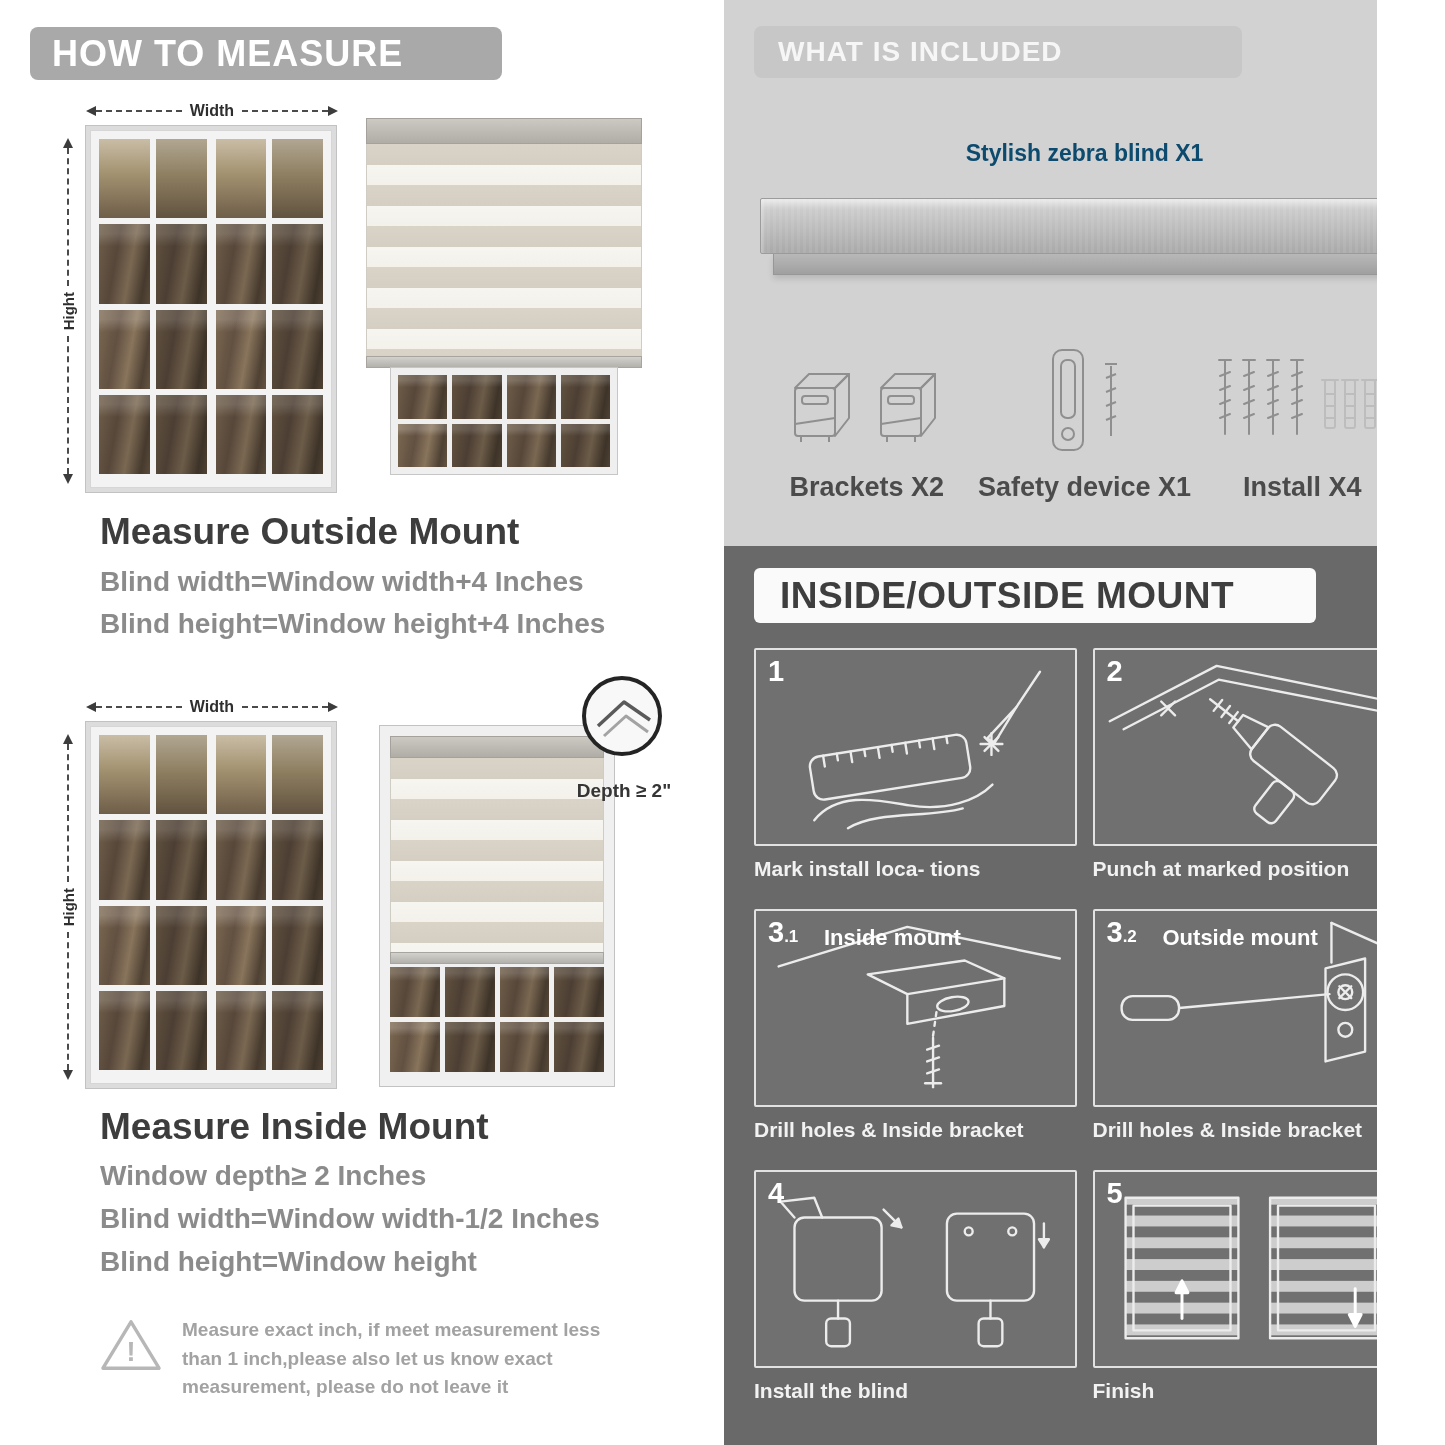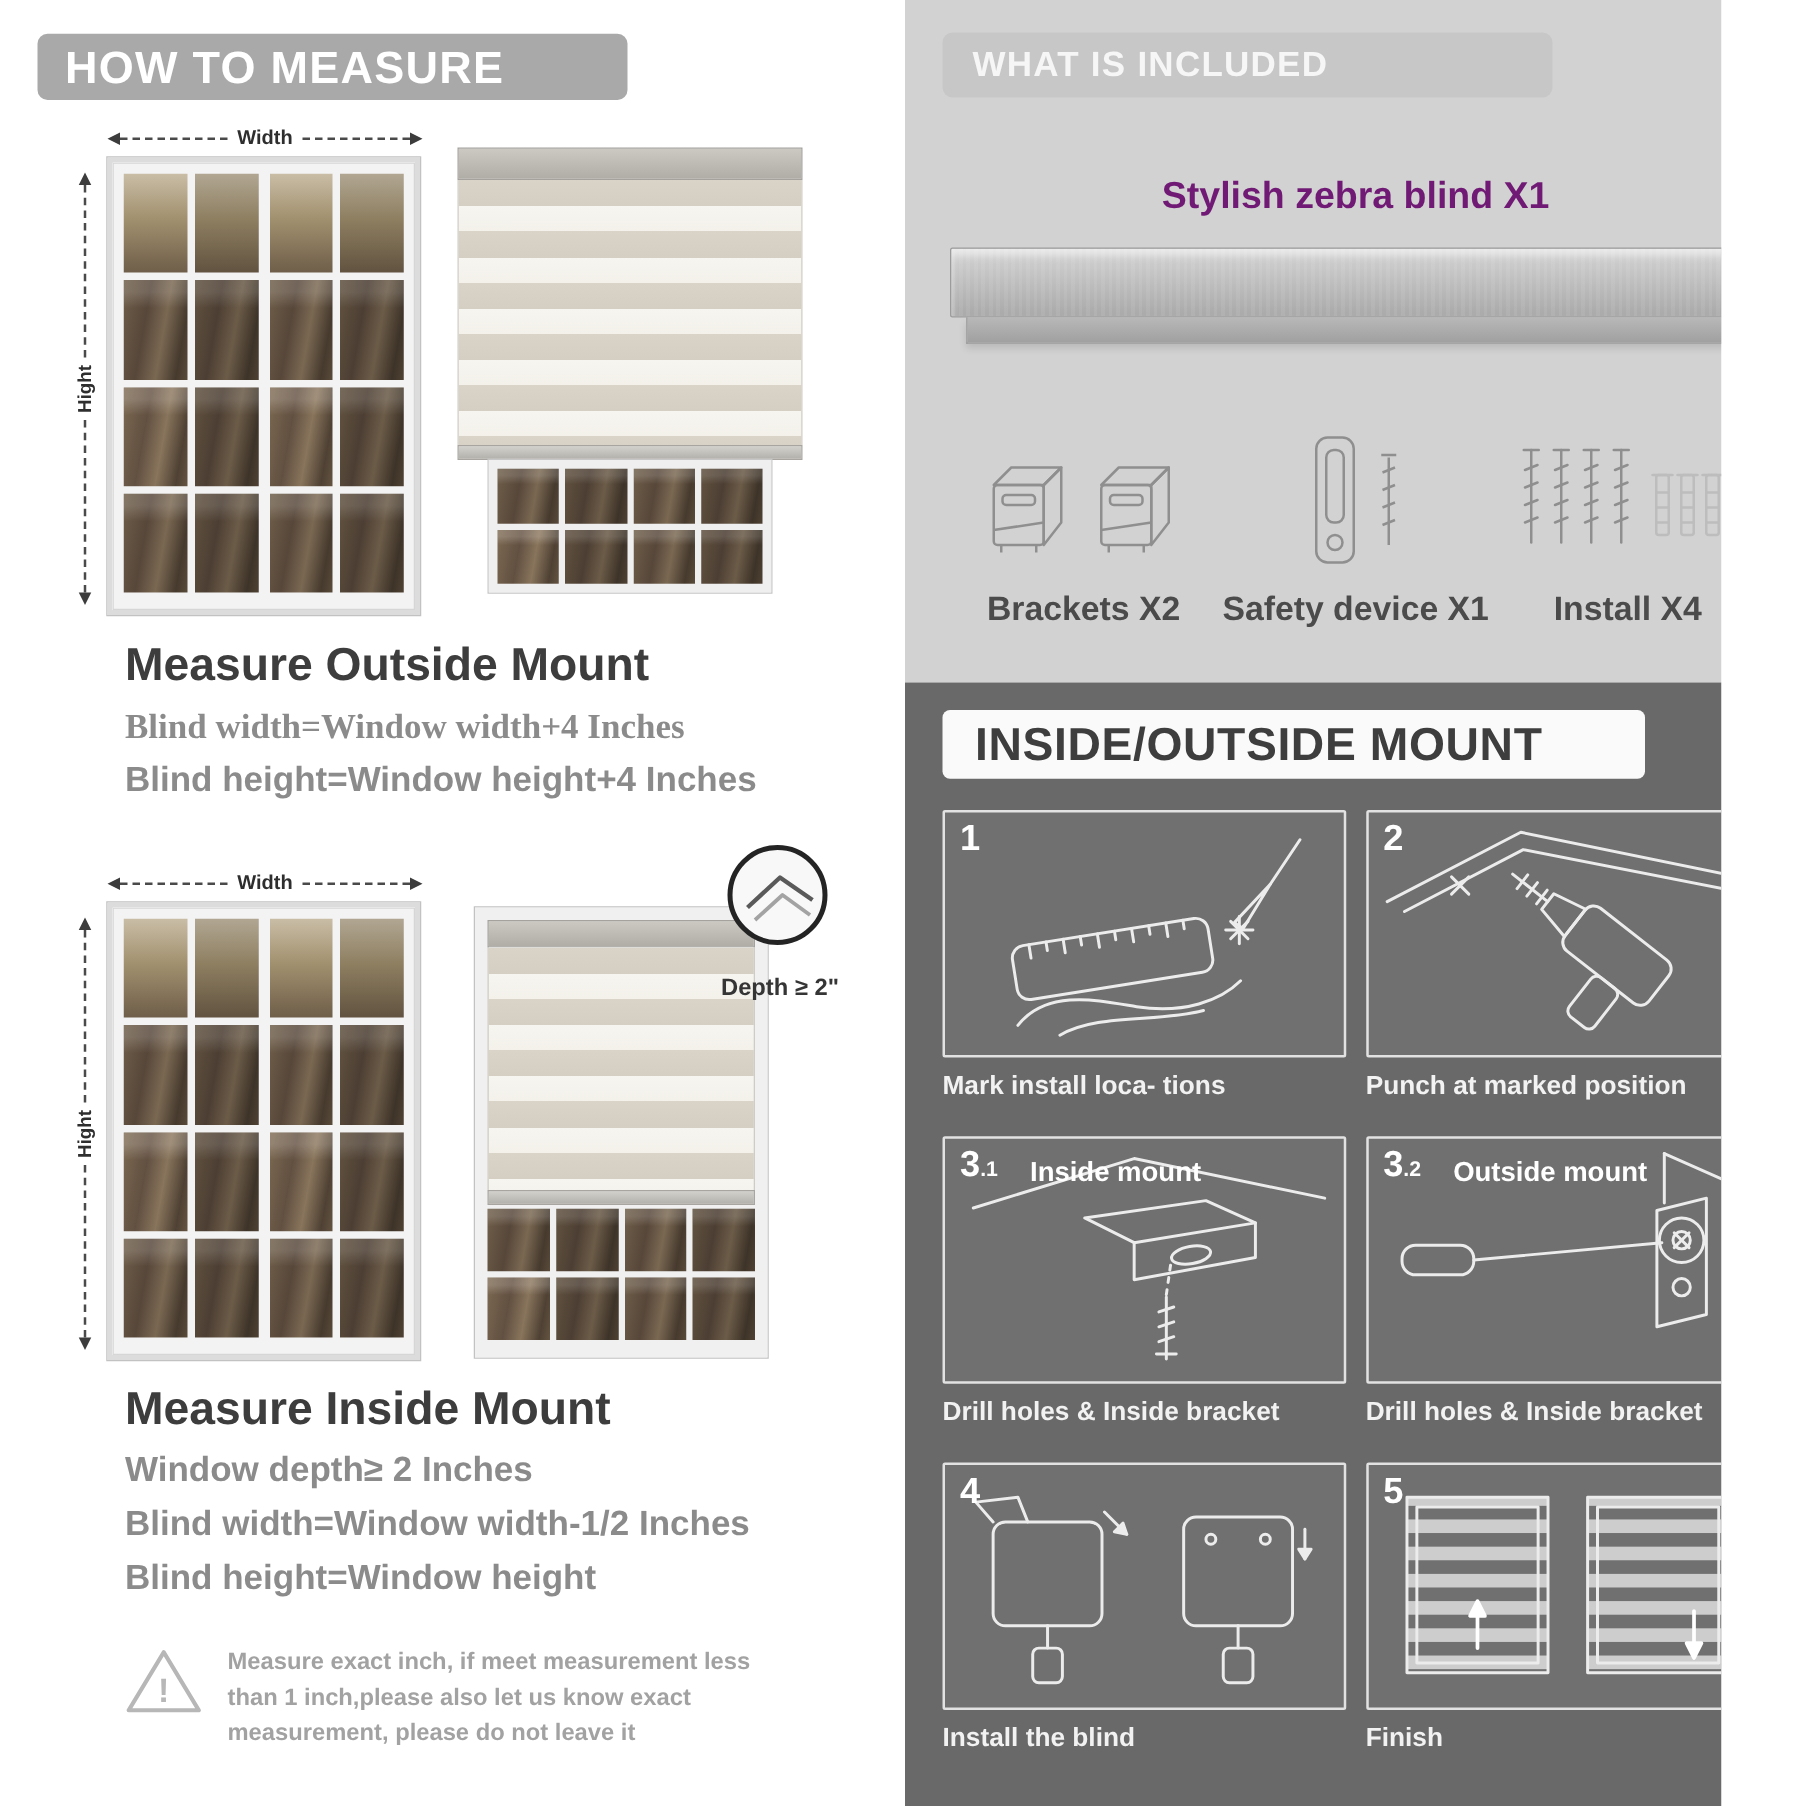--- a/index.html
+++ b/index.html
@@ -62,7 +62,7 @@
   .panel-light{position:absolute;left:724px;top:0;width:721px;height:546px;background:#d2d2d2;}
   .banner-included{position:absolute;left:30px;top:26px;width:488px;height:52px;background:#c7c7c7;
     color:#f6f6f6;font-size:28px;padding-left:24px;border-radius:8px;}
-  .blind-title{position:absolute;left:0;top:140px;width:100%;text-align:center;font-size:30px;font-weight:bold;color:#701a75;}
+  .blind-title{position:absolute;left:0;top:140px;width:100%;text-align:center;font-size:23px;font-weight:bold;color:#0c4a6e;}
   .headrail{position:absolute;left:36px;top:198px;width:648px;}
   .rail-top{height:56px;border:1px solid #9c9c9c;border-radius:2px;
     background:repeating-linear-gradient(90deg, rgba(255,255,255,.07) 0 3px, rgba(0,0,0,0) 3px 6px),

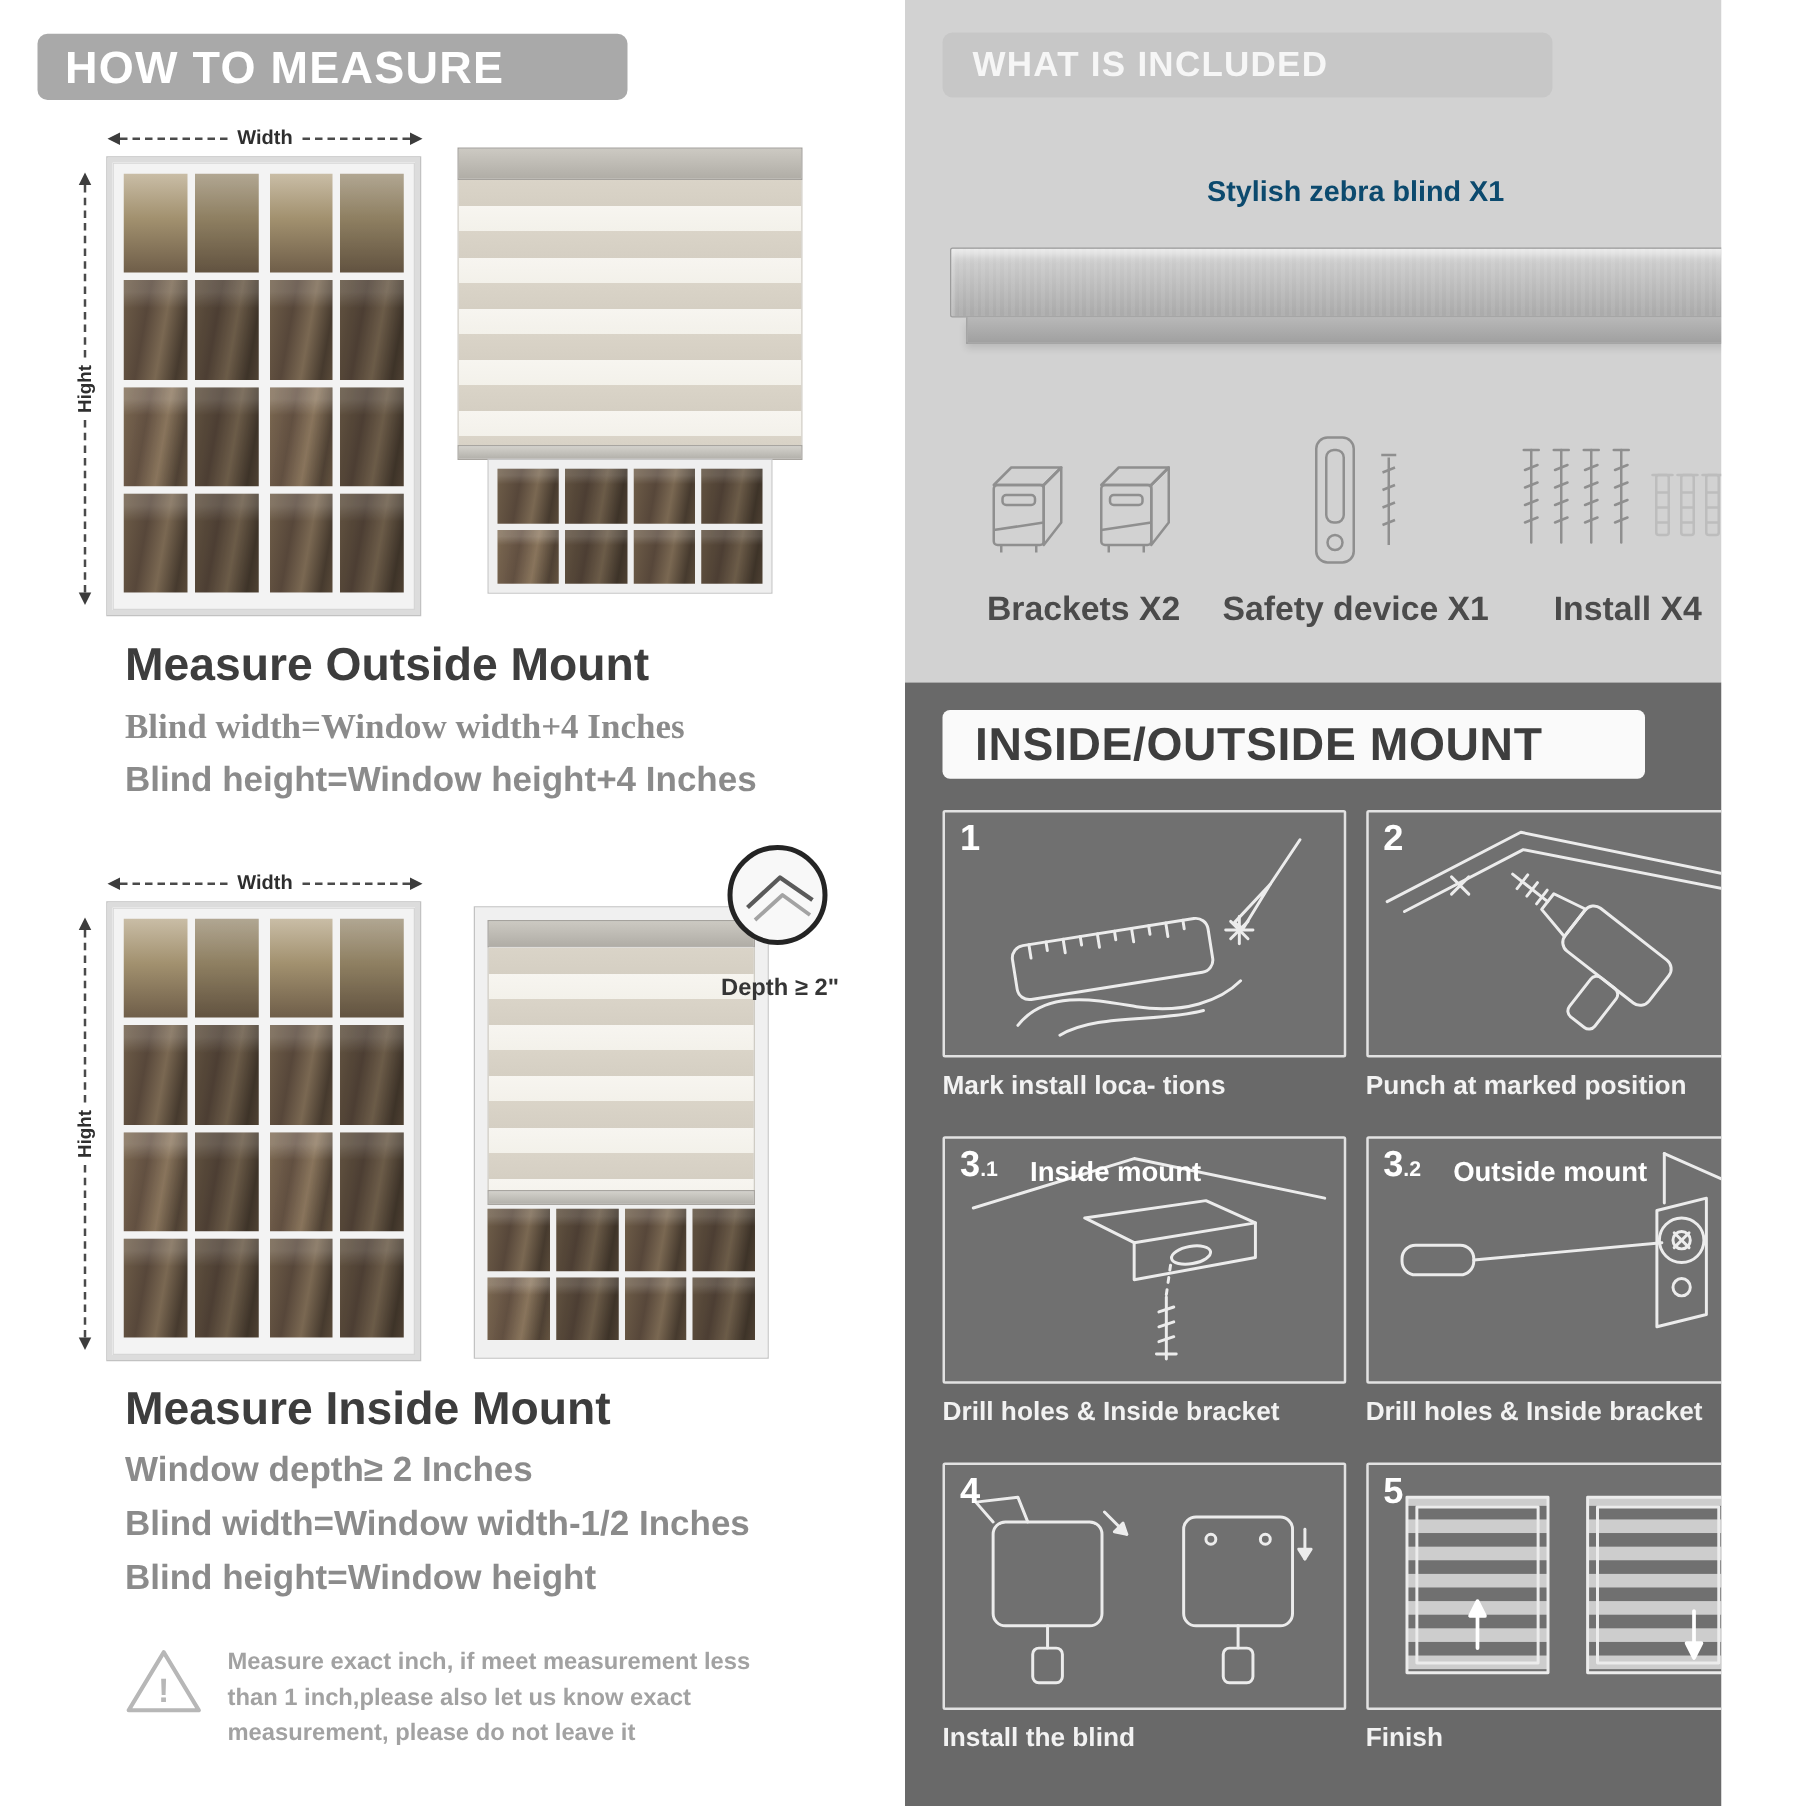--- a/index.html
+++ b/index.html
@@ -149,7 +149,7 @@
     </div>
 
     <div class="h-title" style="left:100px;top:511px;">Measure Outside Mount</div>
-    <div class="formula" style="left:100px;top:566px;font-family:Liberation Serif, serif;">Blind width=Window width+4 Inches</div>
+    <div class="formula" style="left:100px;top:566px;">Blind width=Window width+4 Inches</div>
     <div class="formula" style="left:100px;top:608px;">Blind height=Window height+4 Inches</div>
 
     <div class="harrow" style="left:86px;top:700px;width:252px;">

